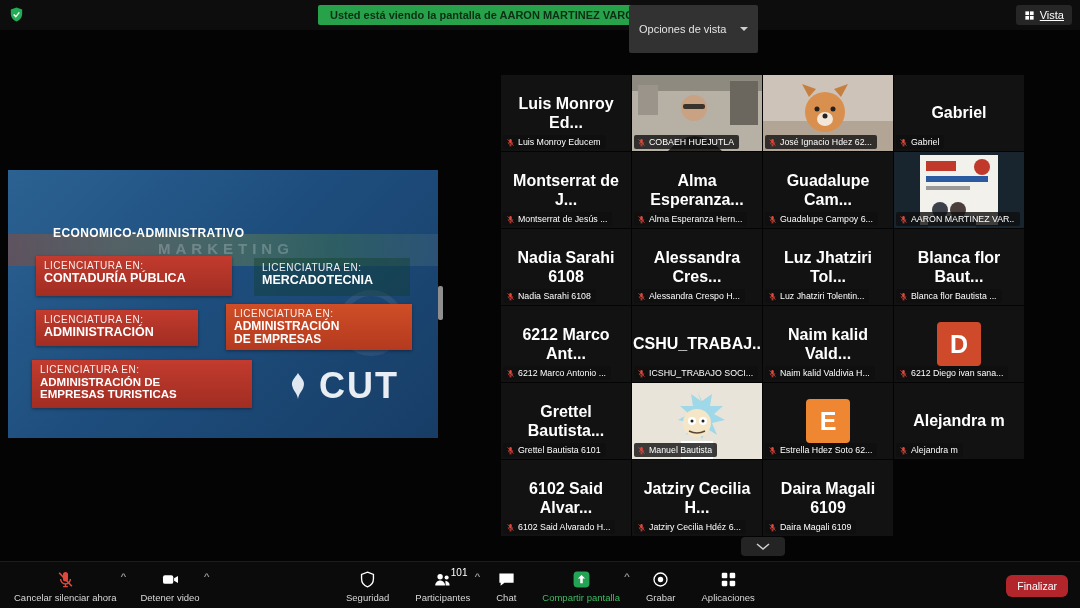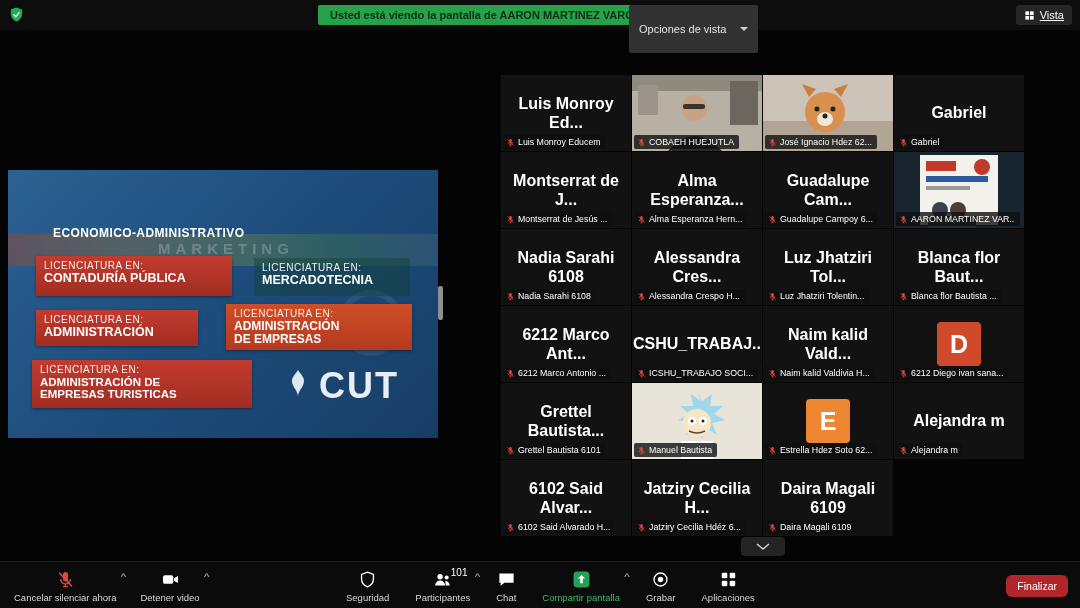--- a/index.html
+++ b/index.html
@@ -39,7 +39,7 @@
   .b3 .prog{max-width:125px;font-size:12px;}
   .b4{left:24px;top:190px;width:220px;height:48px;}
   .b4 .prog{max-width:158px;font-size:11.5px;}
-  .cut{position:absolute;left:278px;top:198px;display:flex;gap:9px;}
+  .cut{position:absolute;left:278px;top:198px;display:flex;align-items:center;gap:9px;}
   .cut .emblem svg{width:24px;height:30px;display:block;}
   .cut-text{font-size:36px;font-weight:800;color:#e9eef5;letter-spacing:2px;line-height:1;}
   .deco-ring{position:absolute;right:34px;top:120px;width:54px;height:54px;border:6px solid rgba(255,255,255,.07);border-radius:50%;}

